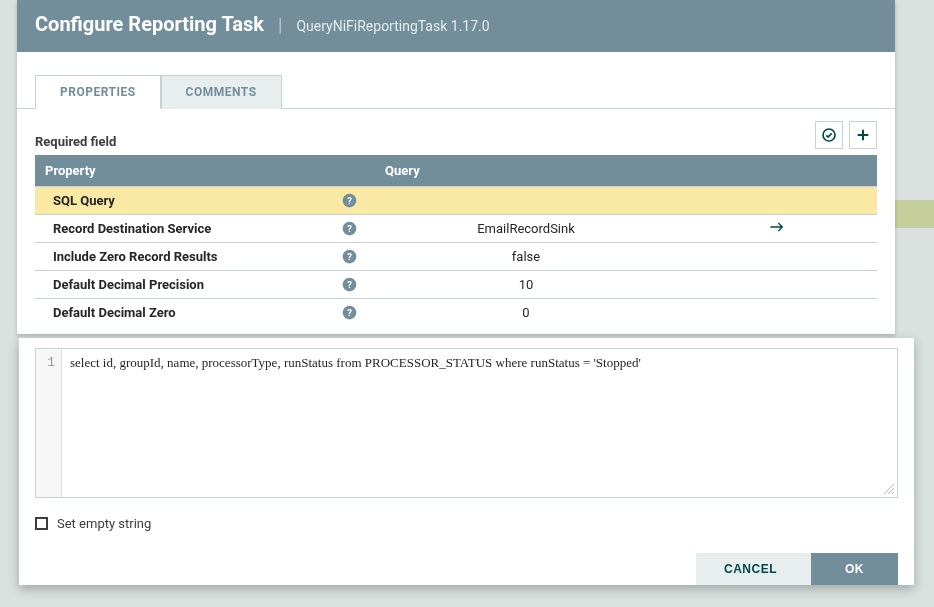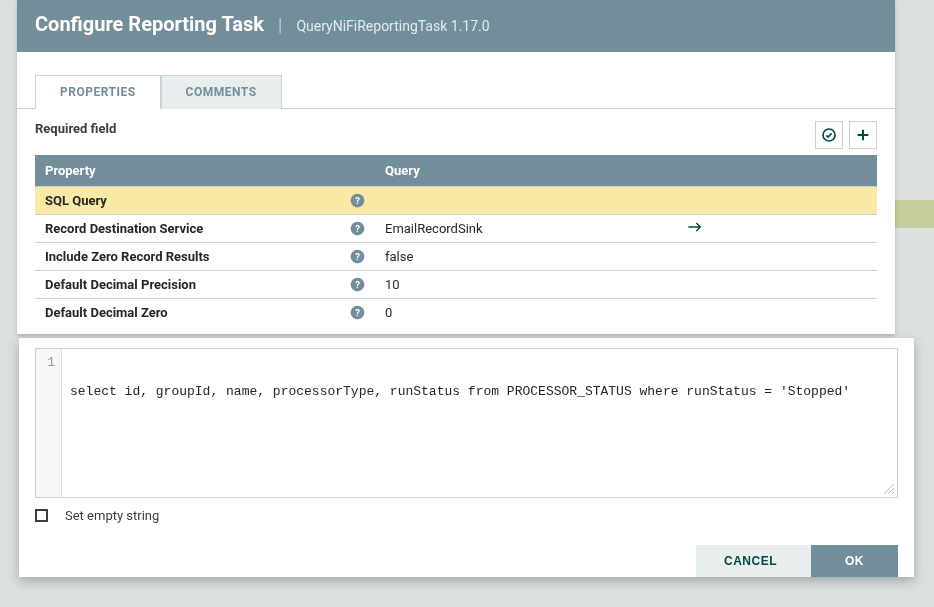--- a/index.html
+++ b/index.html
@@ -77,7 +77,7 @@
     }
     .req-row {
       display: flex;
-      align-items: flex-start;
+      align-items: flex-end;
       justify-content: space-between;
       margin-bottom: 6px;
     }

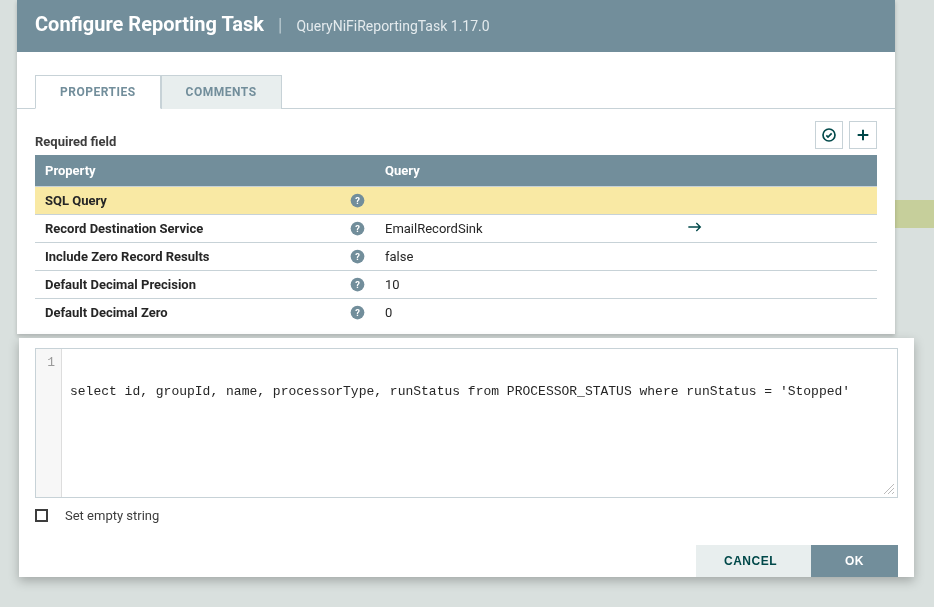--- a/index.html
+++ b/index.html
@@ -118,11 +118,12 @@
     .prop-head th:last-child { width: 200px; }
     .prop-row td {
       border-top: 1px solid #c7d2d7;
-      padding: 6px 10px;
+      padding: 6px 18px;
       font-size: 13px;
       color: #262626;
       background: #fff;
       vertical-align: middle;
+      text-align: center;
     }
     .prop-row:first-of-type td {
       background: #f9e9a4;

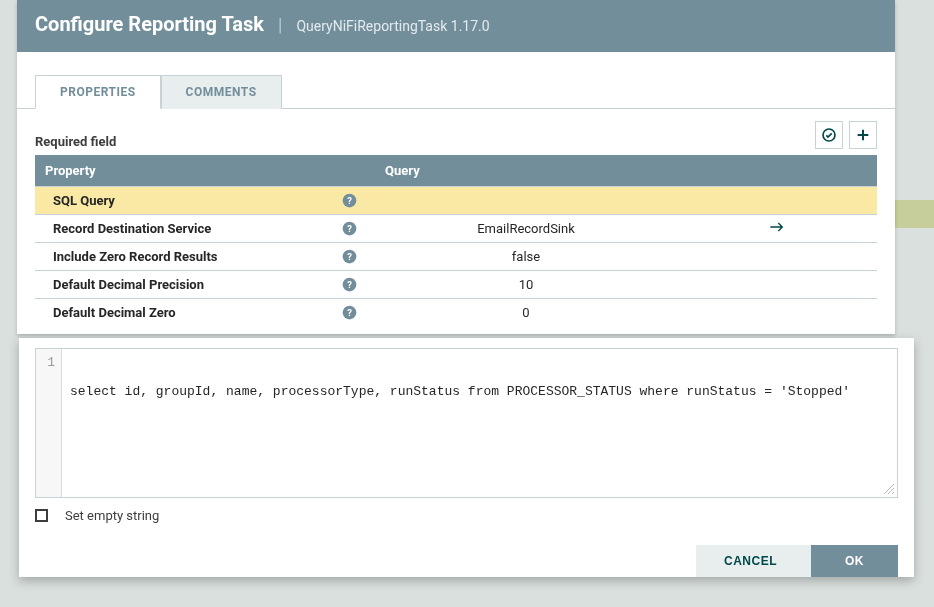--- a/index.html
+++ b/index.html
@@ -183,12 +183,11 @@
     .code-area {
       flex: 1;
       padding: 6px 8px;
-      font-family: Liberation Mono, monospace;
+      font-family: Liberation Serif, serif;
       font-size: 13px;
       color: #262626;
       white-space: pre;
       overflow: hidden;
-      margin-top: 29px;
     }
     .resize-handle {
       position: absolute;

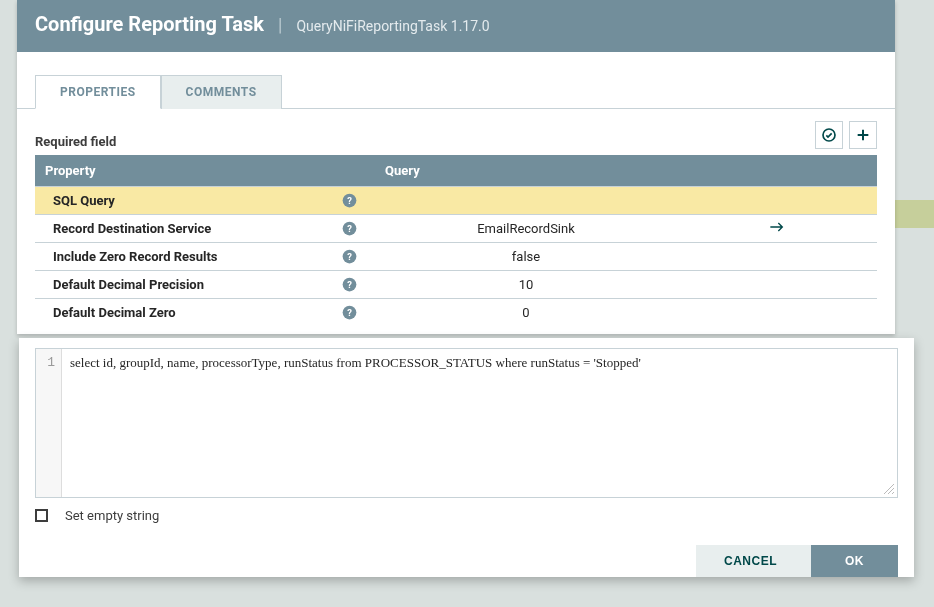--- a/index.html
+++ b/index.html
@@ -198,8 +198,8 @@
     .empty-row {
       display: flex;
       align-items: center;
-      gap: 17px;
-      margin-top: 10px;
+      gap: 9px;
+      margin-top: 18px;
       font-size: 13px;
       color: #3d3d3d;
       cursor: pointer;

